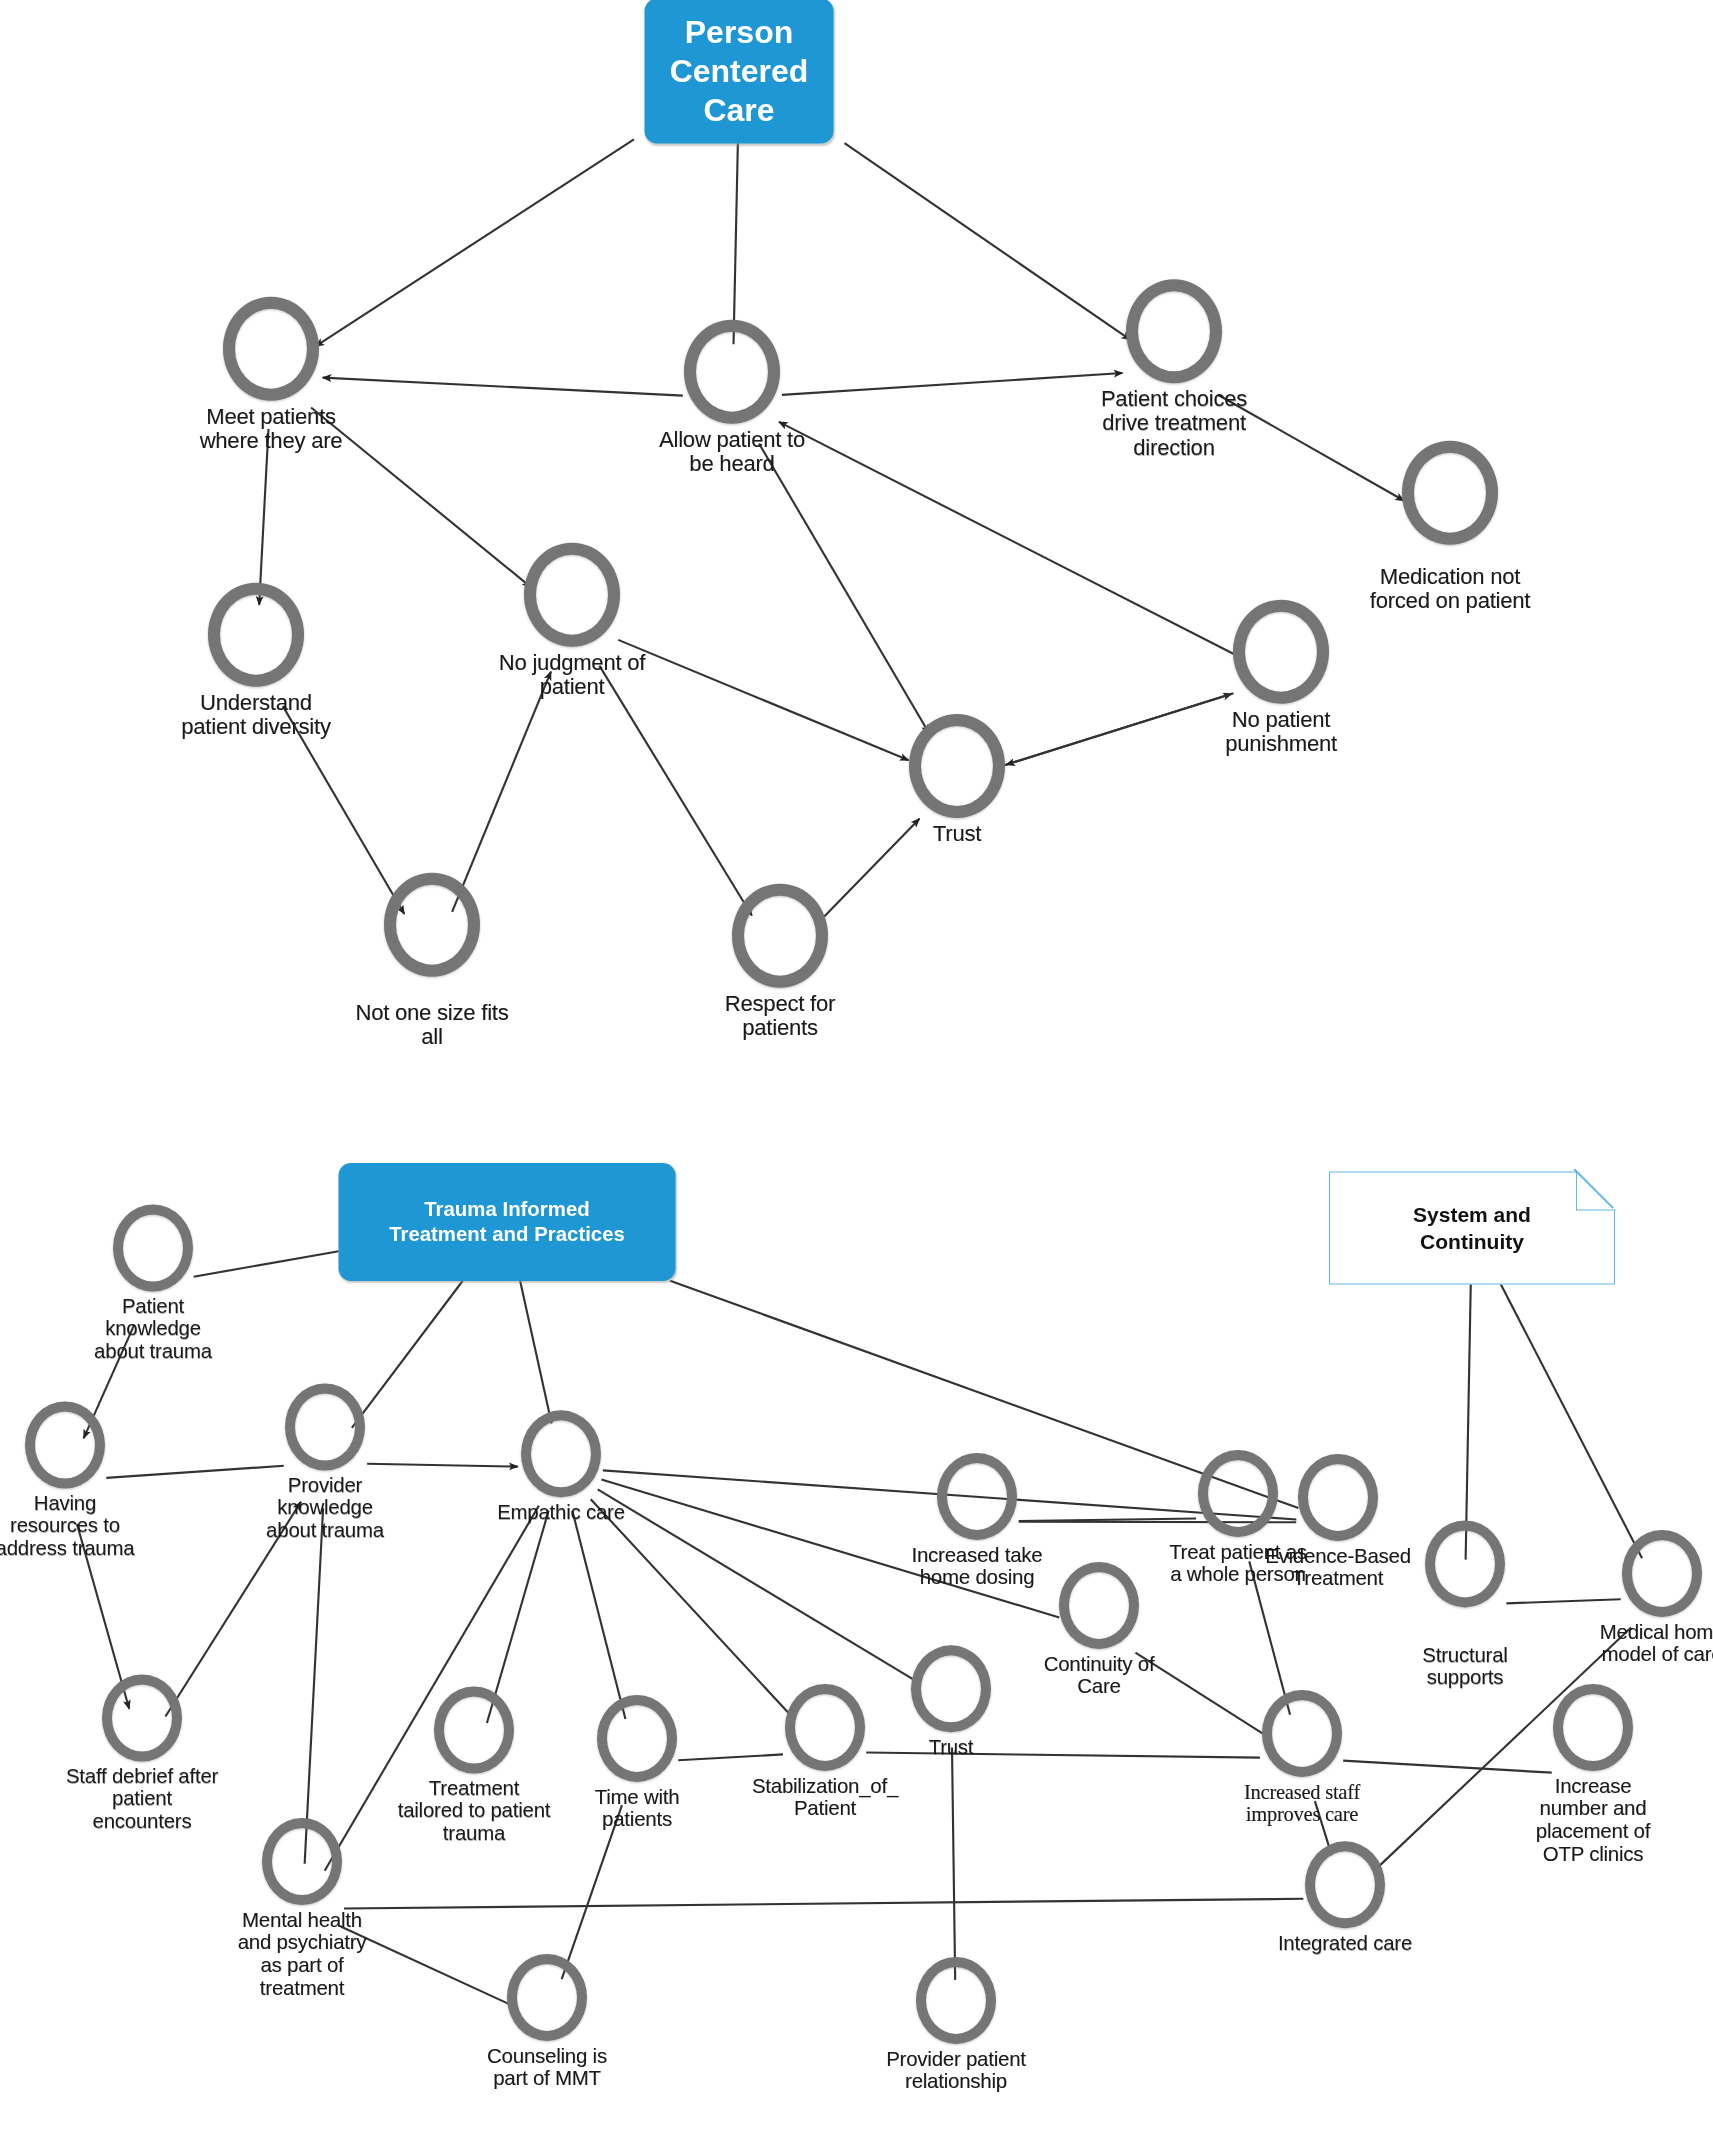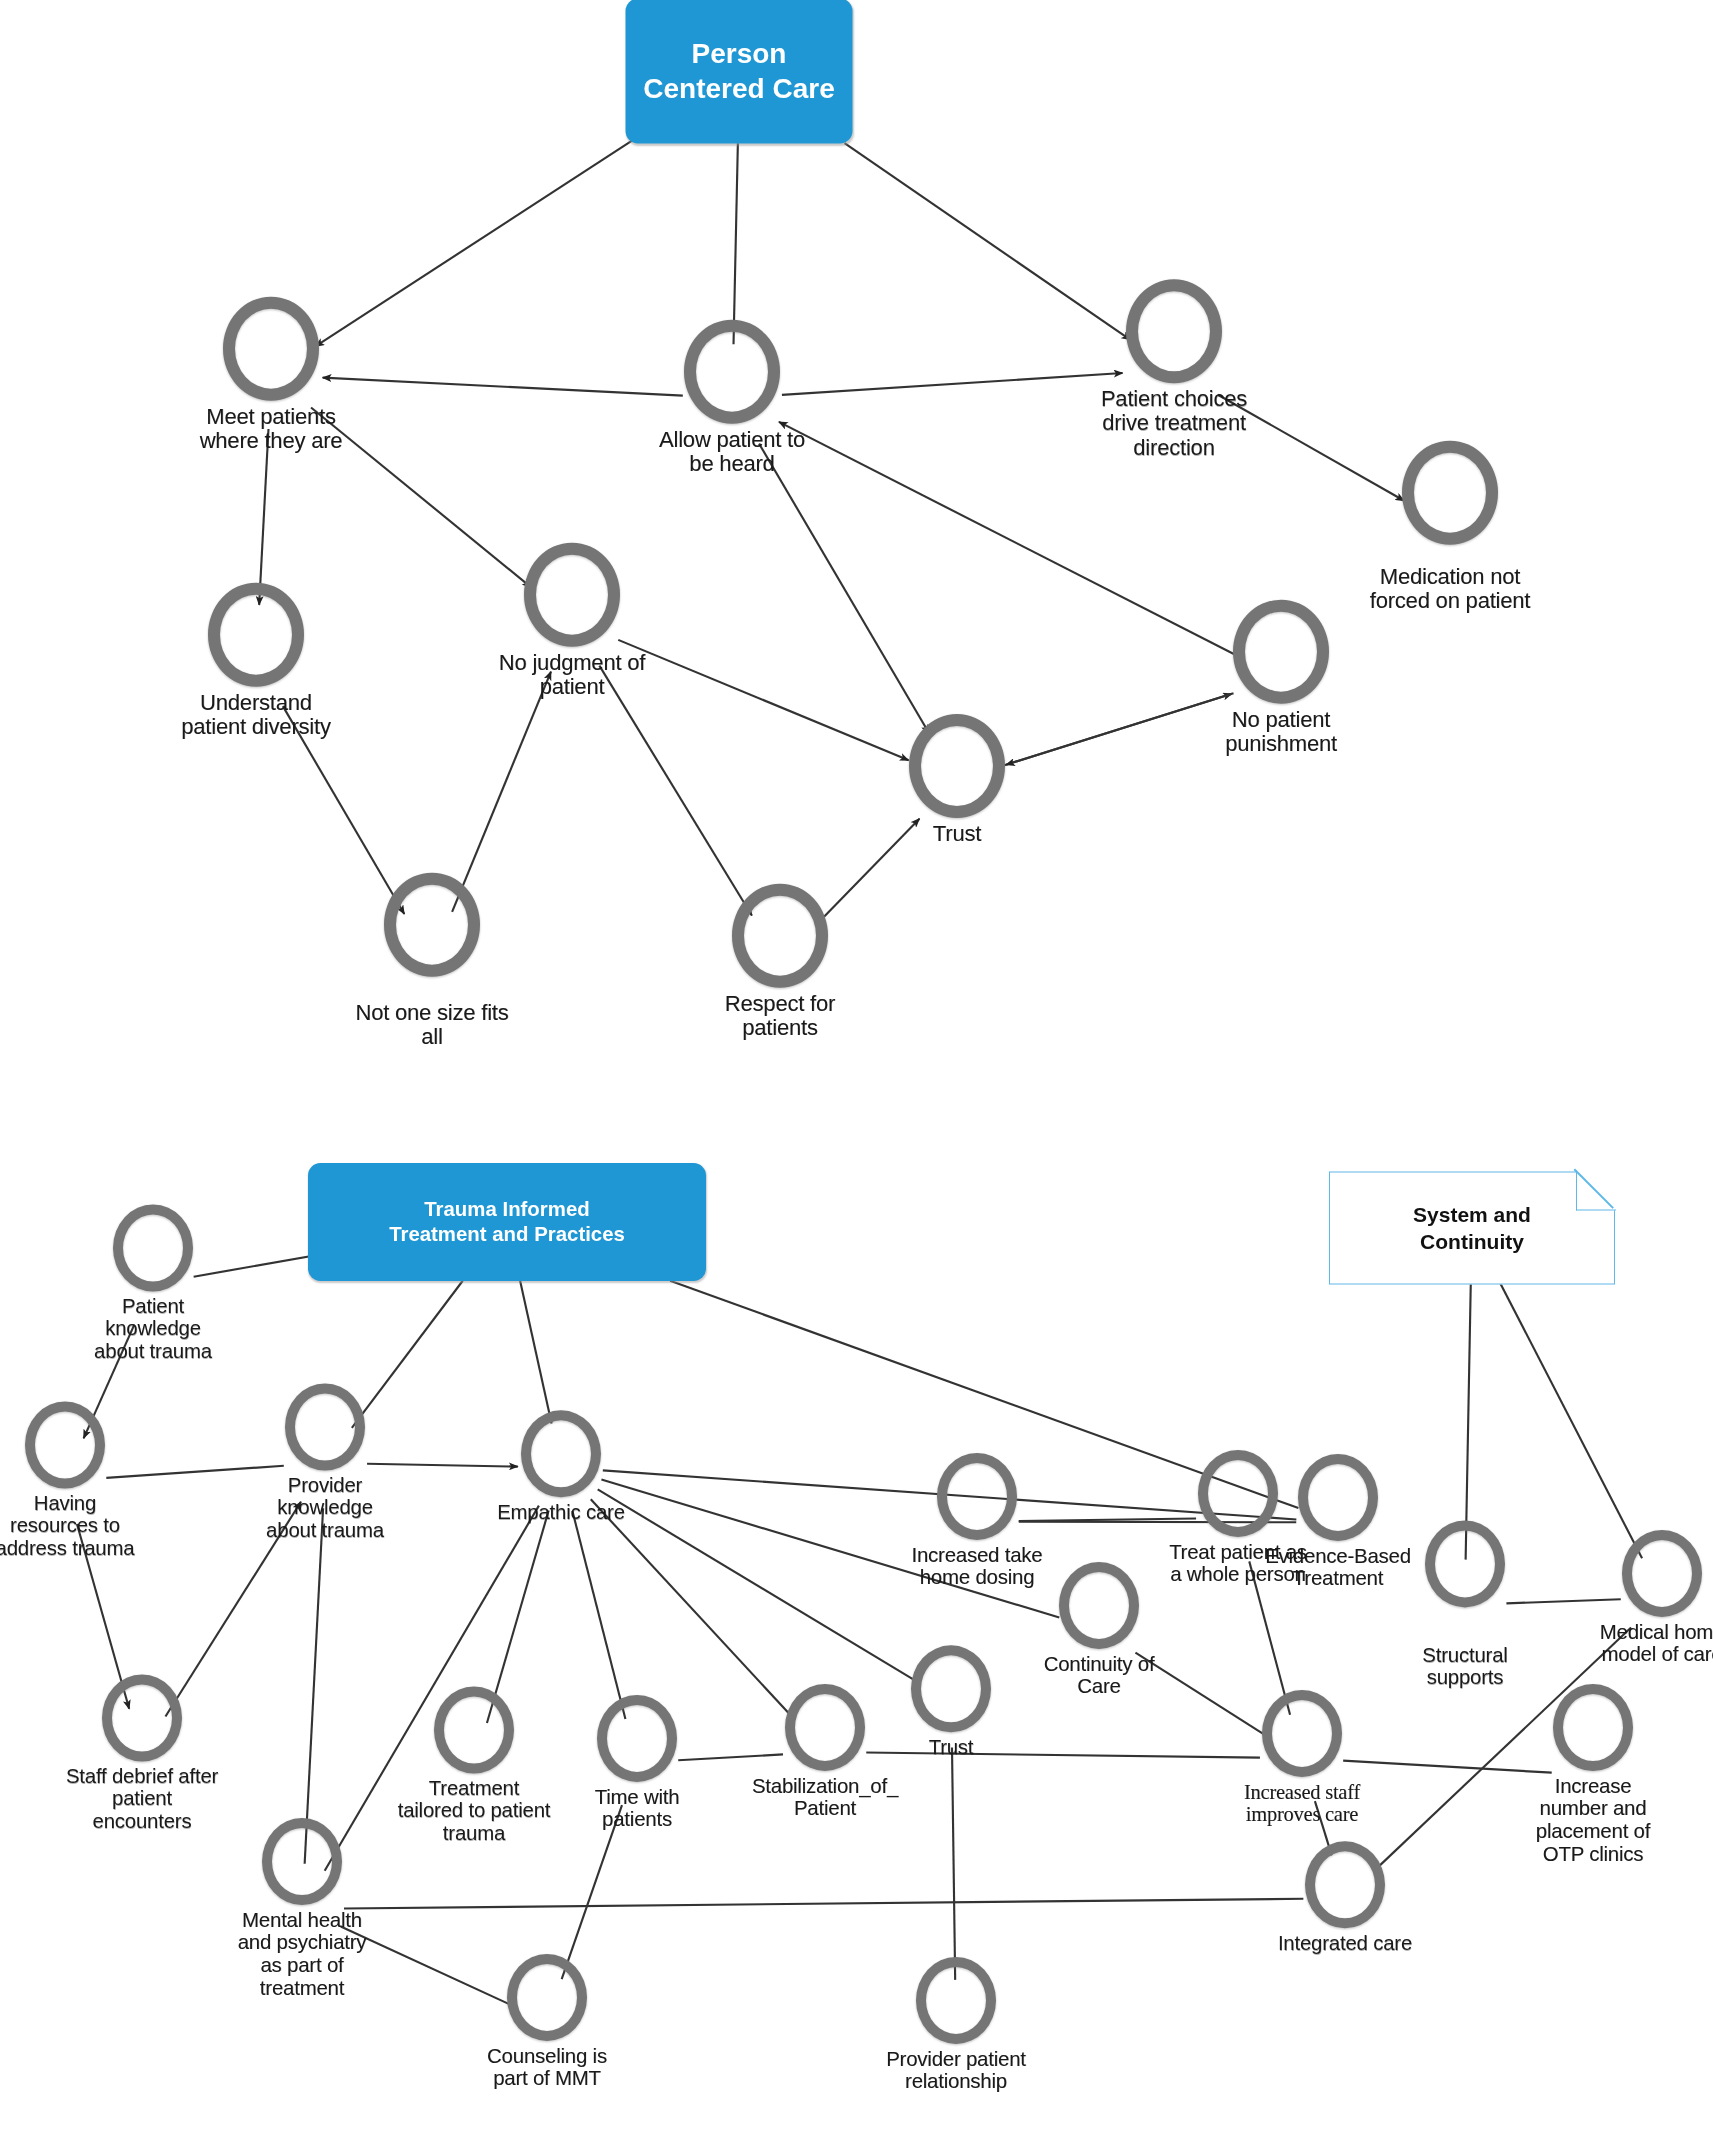--- a/index.html
+++ b/index.html
@@ -182,7 +182,7 @@
       </g>
   </svg>
   <div id="node-layer">
-      <div class="boxnode" style="left: 739px; top: 71px; width: 227px; height: 145px; font-size: 28px;"><span>Person
+      <div class="boxnode" style="left: 739px; top: 71px; width: 189px; height: 145px; font-size: 32px;"><span>Person
 Centered Care</span></div>
       <div class="node" style="left: 271px; top: 375px;">
         <div class="ring" style="width: 96px; height: 104px; border-width: 12.4px;"></div>

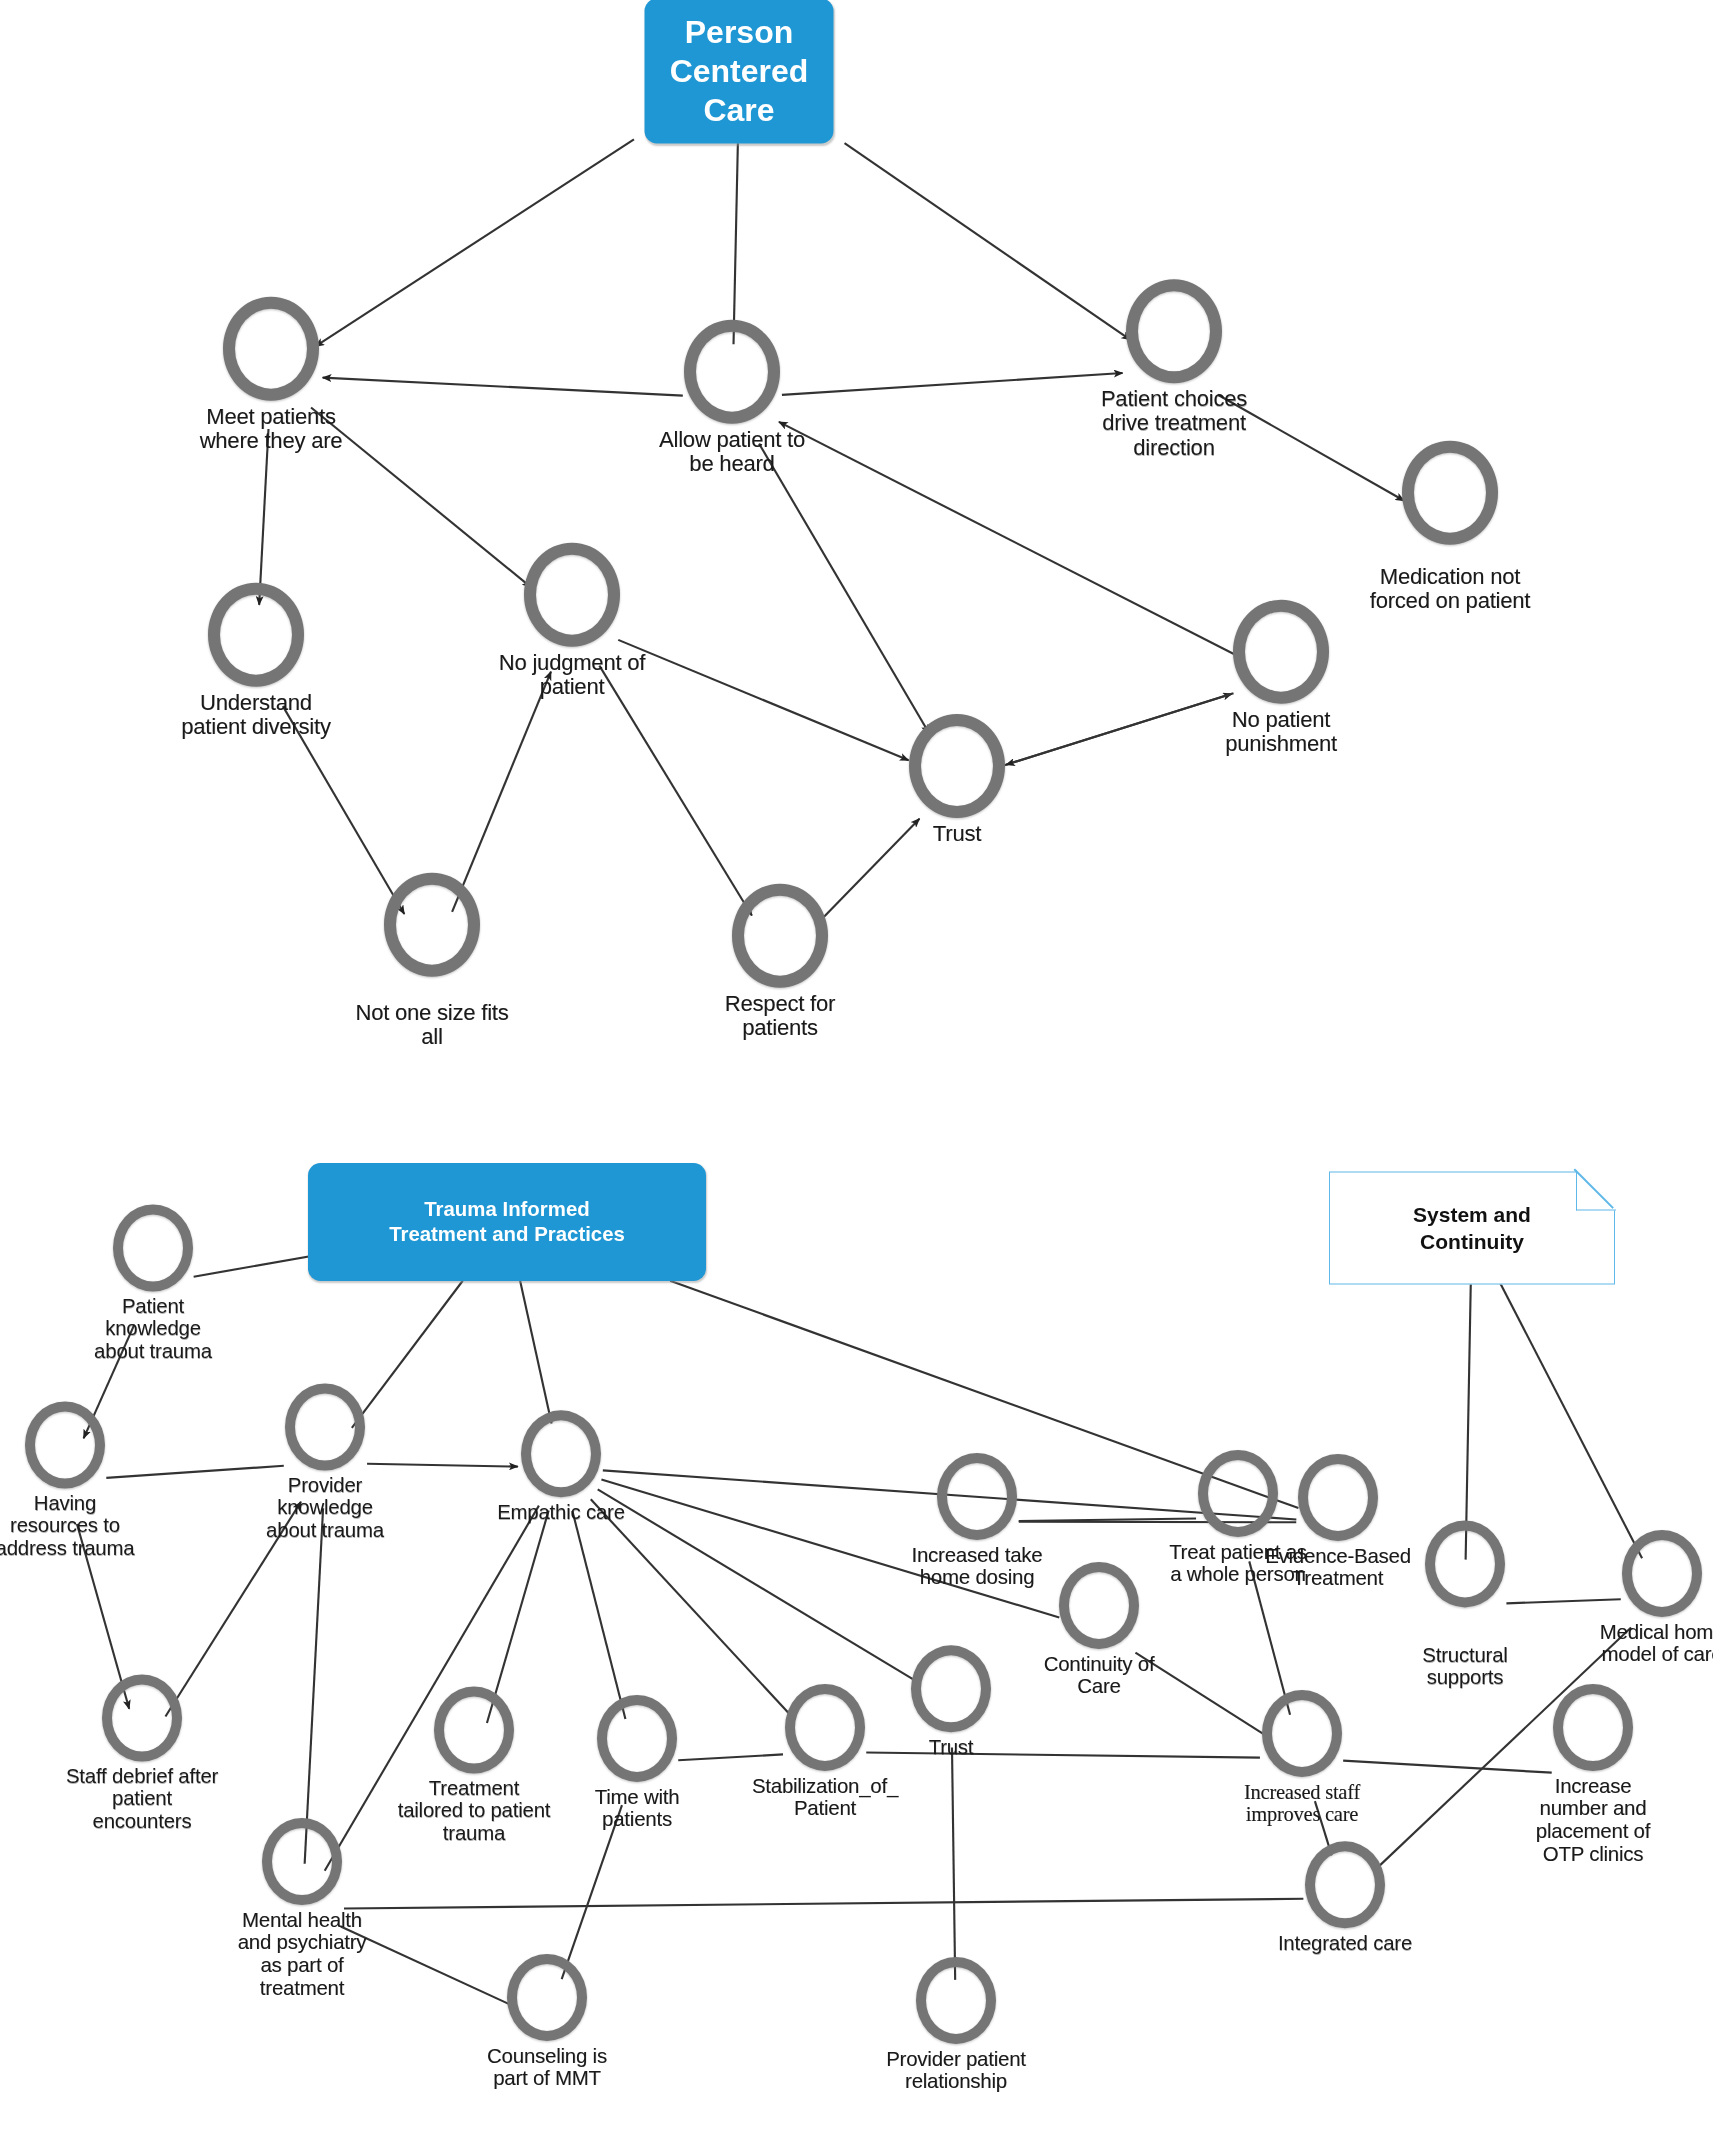--- a/index.html
+++ b/index.html
@@ -234,7 +234,7 @@
         <div class="node-label" style="font-size: 22px;">Respect for
 patients</div>
       </div>
-      <div class="boxnode" style="left: 507px; top: 1222px; width: 398px; height: 118px; font-size: 20.4px; text-align: center;"><span>Trauma Informed
+      <div class="boxnode" style="left: 507px; top: 1222px; width: 337px; height: 118px; font-size: 20.4px; text-align: center;"><span>Trauma Informed
 Treatment and Practices</span></div>
       <div class="notenode" style="left: 1472px; top: 1228px; width: 284px; height: 111px;"><div class="fold-cover"></div><div class="fold"></div><span>System and
 Continuity</span></div>

